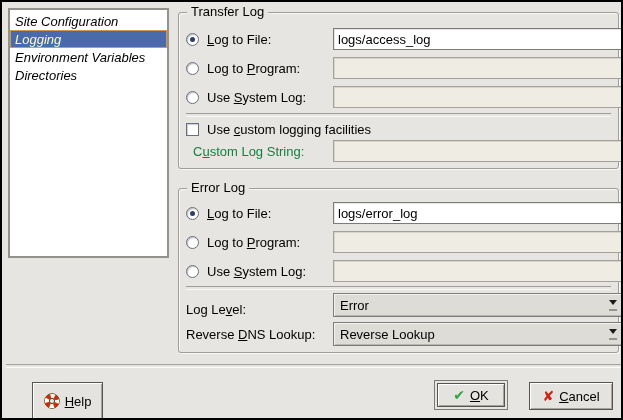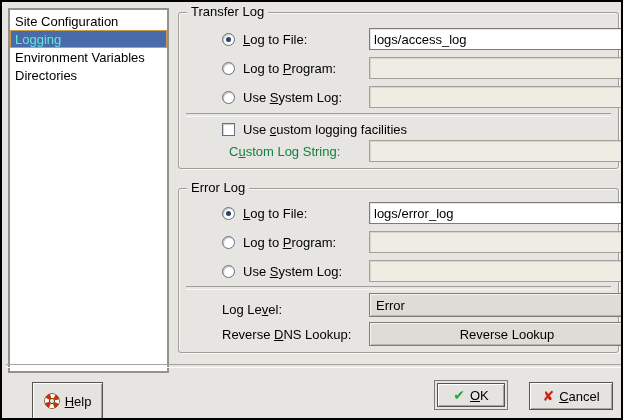--- a/index.html
+++ b/index.html
@@ -11,9 +11,9 @@
   }
   
   .listbox {
-    position:absolute; left:6px; top:6px; width:161px; height:365px;
+    position:absolute; left:6px; top:6px; width:161px; height:250px;
     box-sizing:border-box; background:#fff;
-    border:2px solid #94928d; padding-top:2px;
+    border:2px solid #94928d; padding-top:2px;font-style:italic;
   }
   .list-item {
     height:18px; line-height:17px; padding:0 4px; box-sizing:border-box;

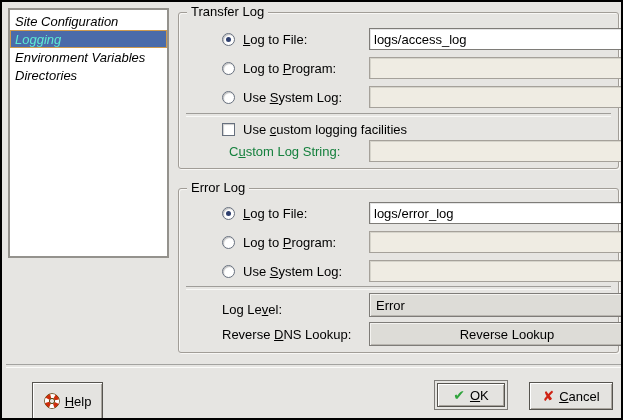--- a/index.html
+++ b/index.html
@@ -19,7 +19,7 @@
     height:18px; line-height:17px; padding:0 4px; box-sizing:border-box;
     border:1px solid transparent; white-space:nowrap; cursor:default;
   }
-  .list-item.selected { background:#4a6baa; color:#5eead4; border:1px solid #cd9a4f; }
+  .list-item.selected { background:#4a6baa; color:#fef9c3; border:1px solid #cd9a4f; }
   
   .group {
     position:absolute; box-sizing:border-box;

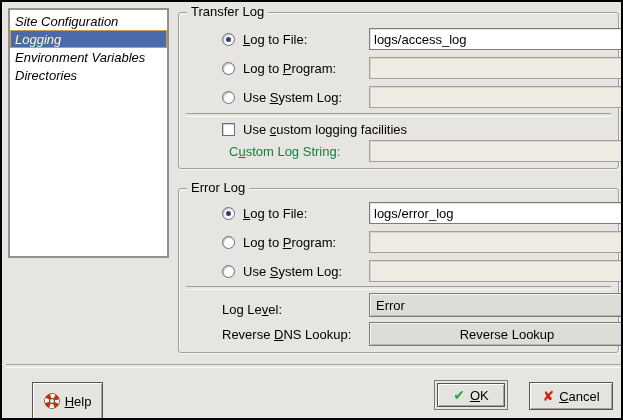--- a/index.html
+++ b/index.html
@@ -30,7 +30,7 @@
     position:absolute; top:-9px; left:8px; background:#e6e5e2;
     padding:0 4px; line-height:16px; white-space:nowrap;
   }
-  .row { position:absolute; left:7px; right:22px; height:22px; display:flex; align-items:center;margin-left:36px; }
+  .row { position:absolute; left:7px; right:22px; height:22px; display:flex; align-items:center; }
   .mn { text-decoration:underline; }
   .lbl { white-space:nowrap; }
   .lbl.disabled { color:#15803d; }

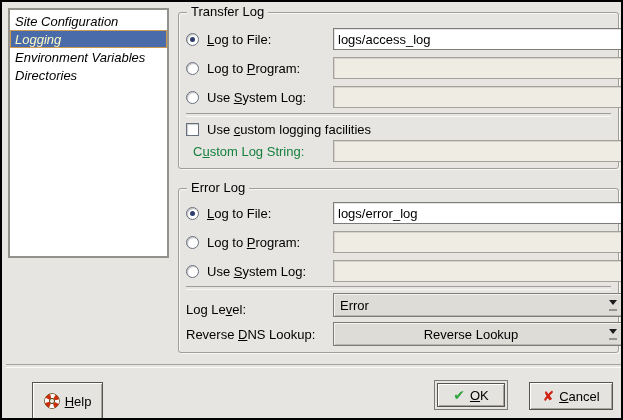--- a/index.html
+++ b/index.html
@@ -177,7 +177,7 @@
       </div>
     </div>
 
-    <div class="row" style="top:133px; height:24px;text-align:center;">
+    <div class="row" style="top:133px; height:24px;">
       <span class="lbl"><span>Reverse </span><span class="mn">D</span><span>NS Lookup:</span></span>
       <div class="combo">
         <span class="combo-text">Reverse Lookup</span>

